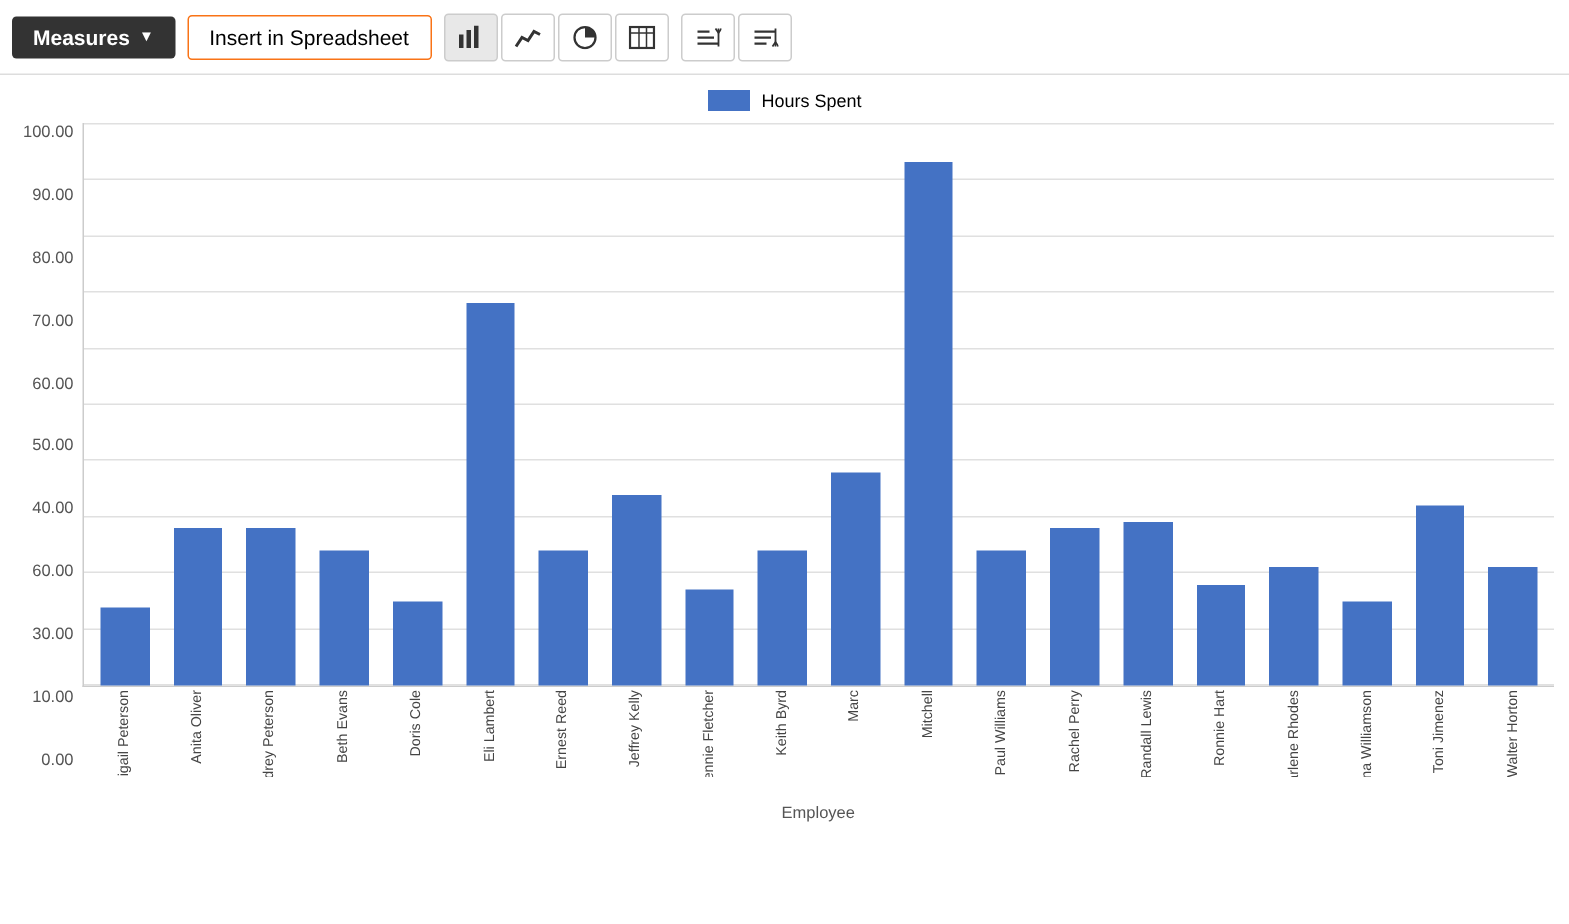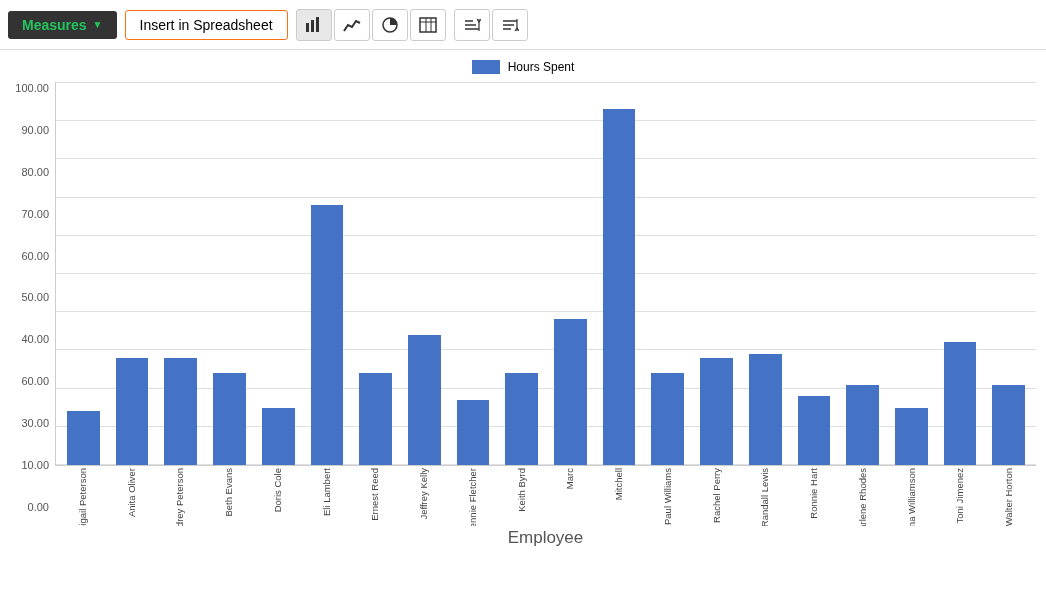--- a/index.html
+++ b/index.html
@@ -16,7 +16,7 @@
     }
     .measures-btn {
       background: #333;
-      color: #22c55e;
+      color: #ffffff;
       border: none;
       padding: 6px 14px;
       font-size: 14px;

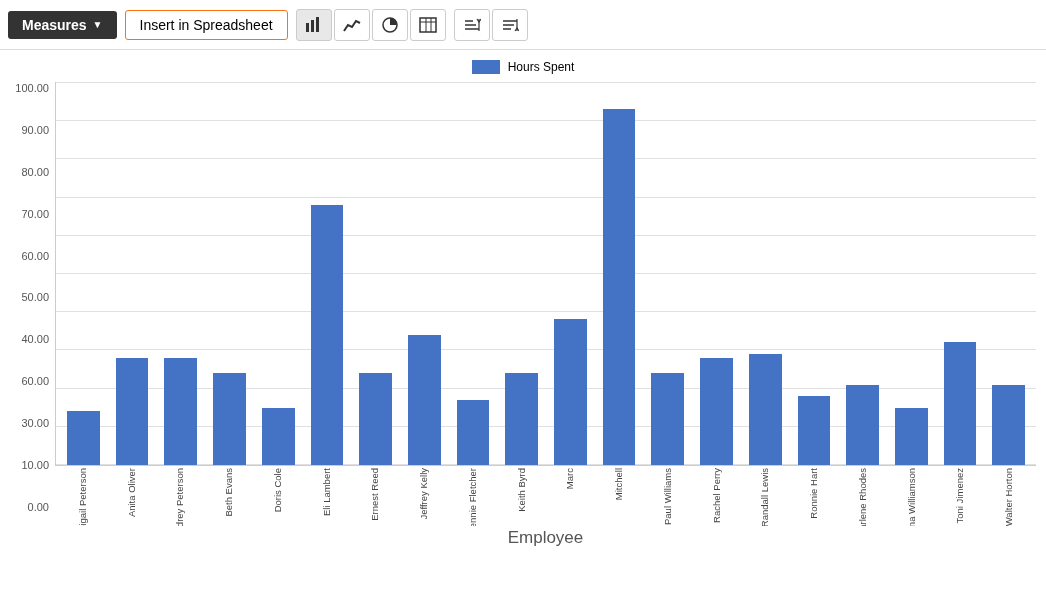--- a/index.html
+++ b/index.html
@@ -164,9 +164,9 @@
     }
     .x-axis-title {
       text-align: center;
-      font-size: 17px;
+      font-size: 11px;
       color: #555;
-      margin-top: 2px;
+      margin-top: 18px;
     }
   </style>
 </head>

